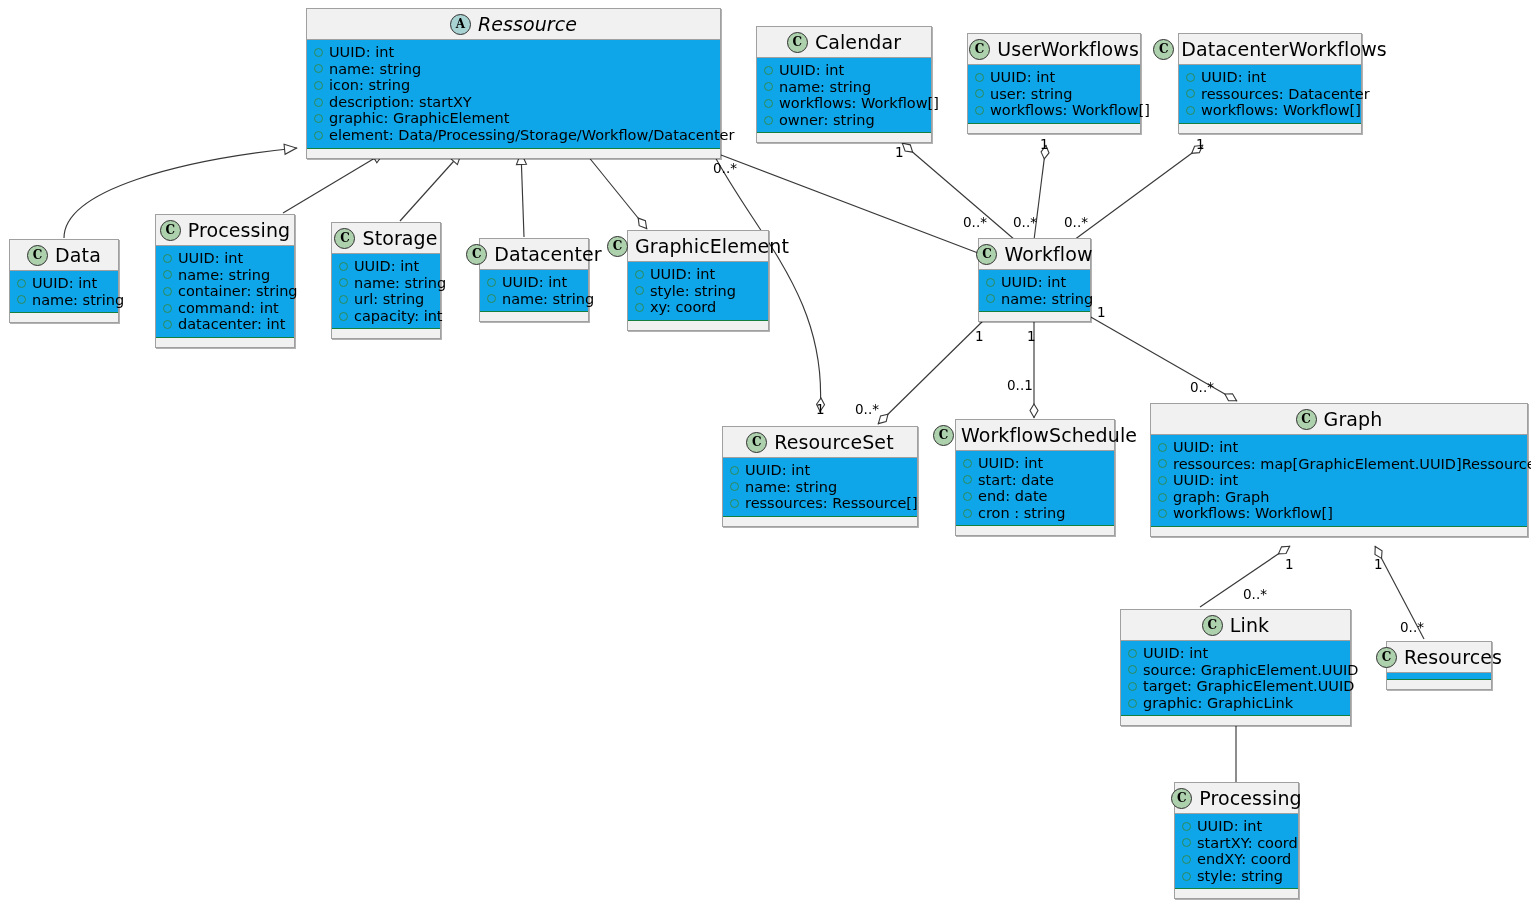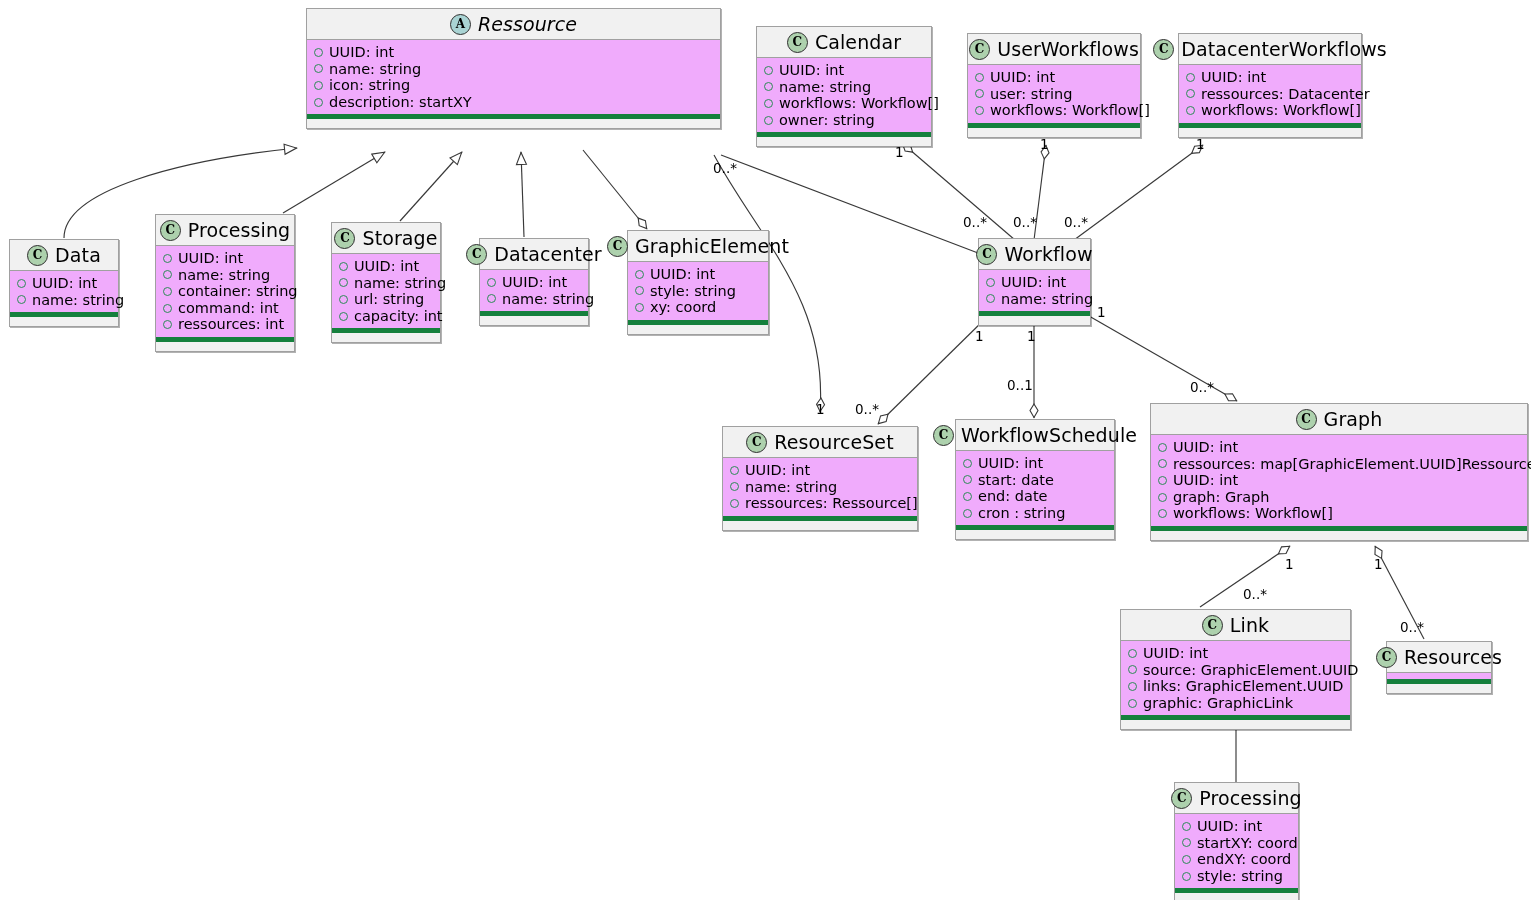--- a/index.html
+++ b/index.html
@@ -44,8 +44,8 @@
 
   .uml-attrs{
     padding:4px 8px 4px 7px;
-    background:#f0abfc;
-    border-bottom:5px solid #15803d;
+    background:#0ea5e9;
+    border-bottom:1px solid #15803d;
   }
   .uml-attrs.empty{padding:3px 8px;}
   .uml-methods{

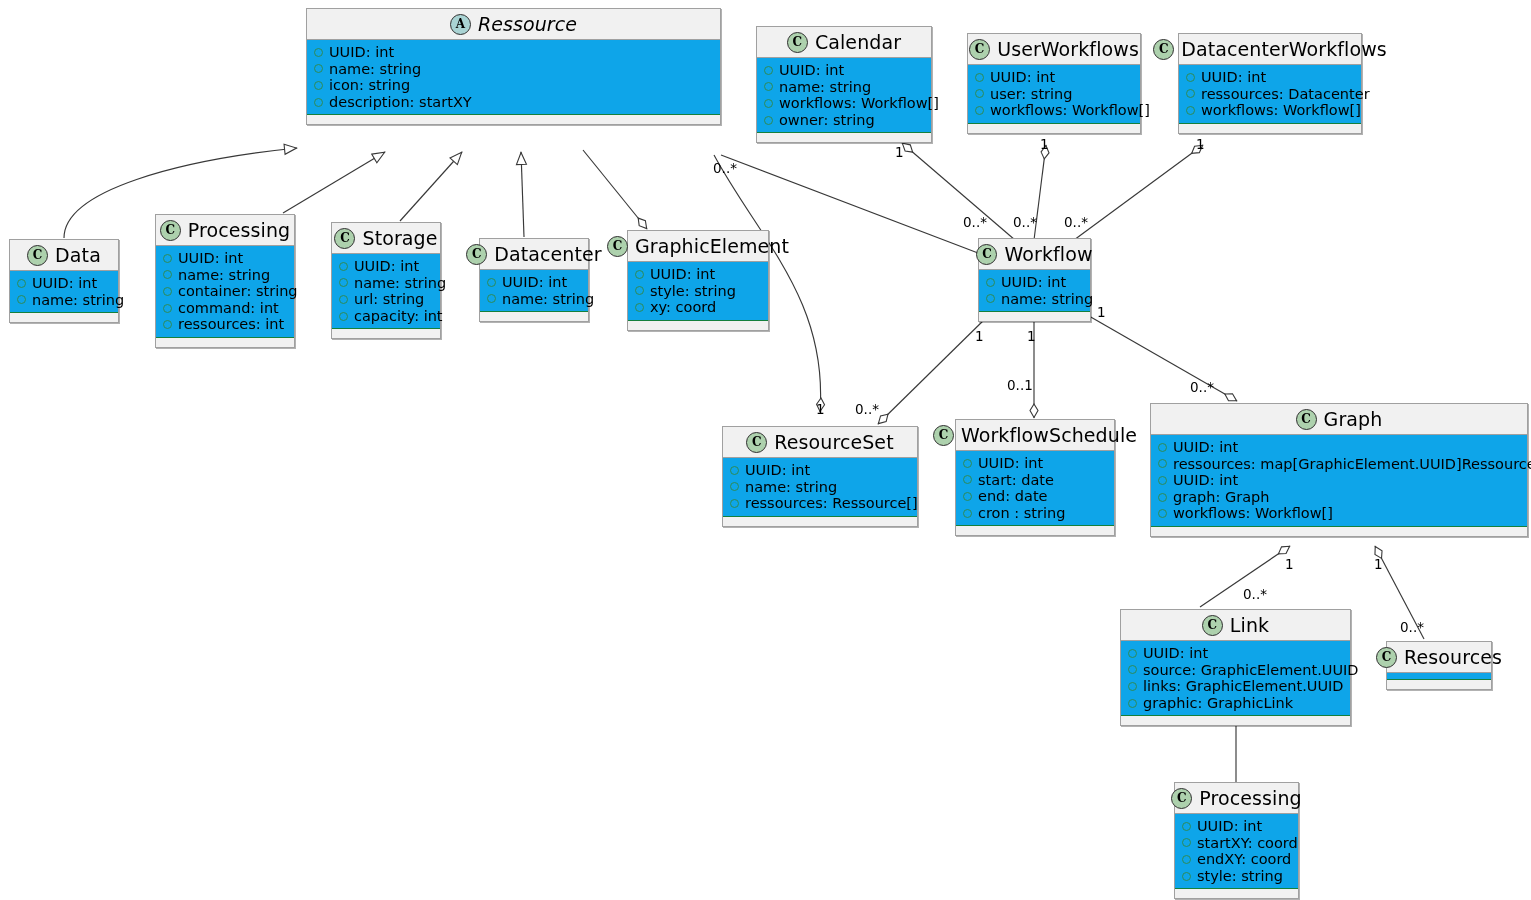--- a/index.html
+++ b/index.html
@@ -142,6 +142,10 @@
           <div class="attr">
             <span class="vis"></span>
             <span>description: startXY</span>
+          </div>
+          <div class="attr">
+            <span class="vis"></span>
+            <span>graphic: GraphicElement</span>
           </div>
         </div>
         <div class="uml-methods"></div>

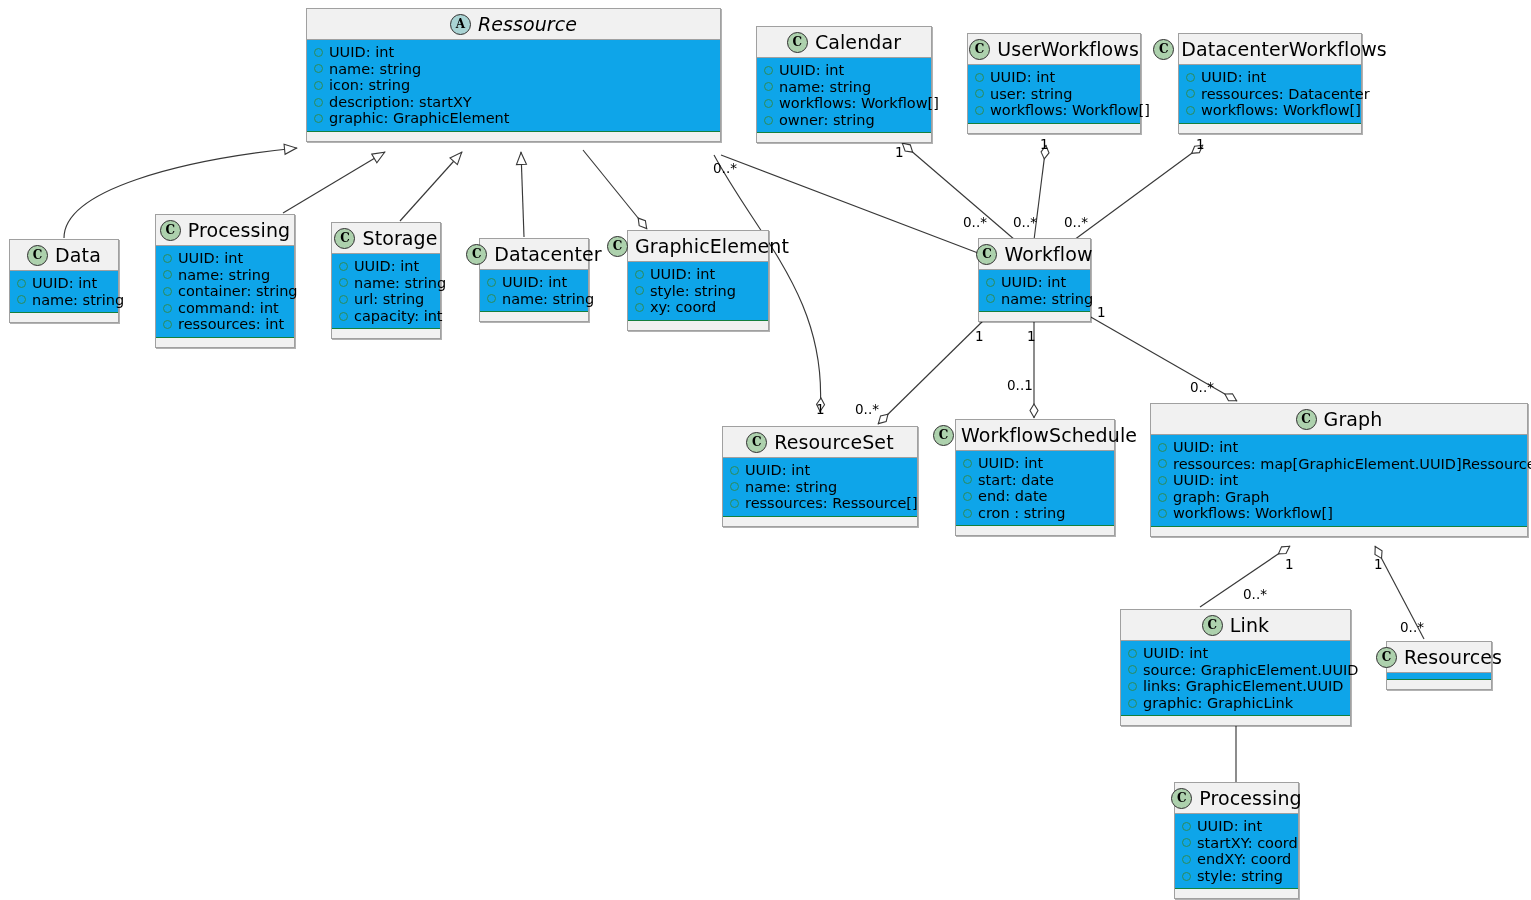--- a/index.html
+++ b/index.html
@@ -146,6 +146,10 @@
           <div class="attr">
             <span class="vis"></span>
             <span>graphic: GraphicElement</span>
+          </div>
+          <div class="attr">
+            <span class="vis"></span>
+            <span>element: Data/Processing/Storage/Workflow/Datacenter</span>
           </div>
         </div>
         <div class="uml-methods"></div>

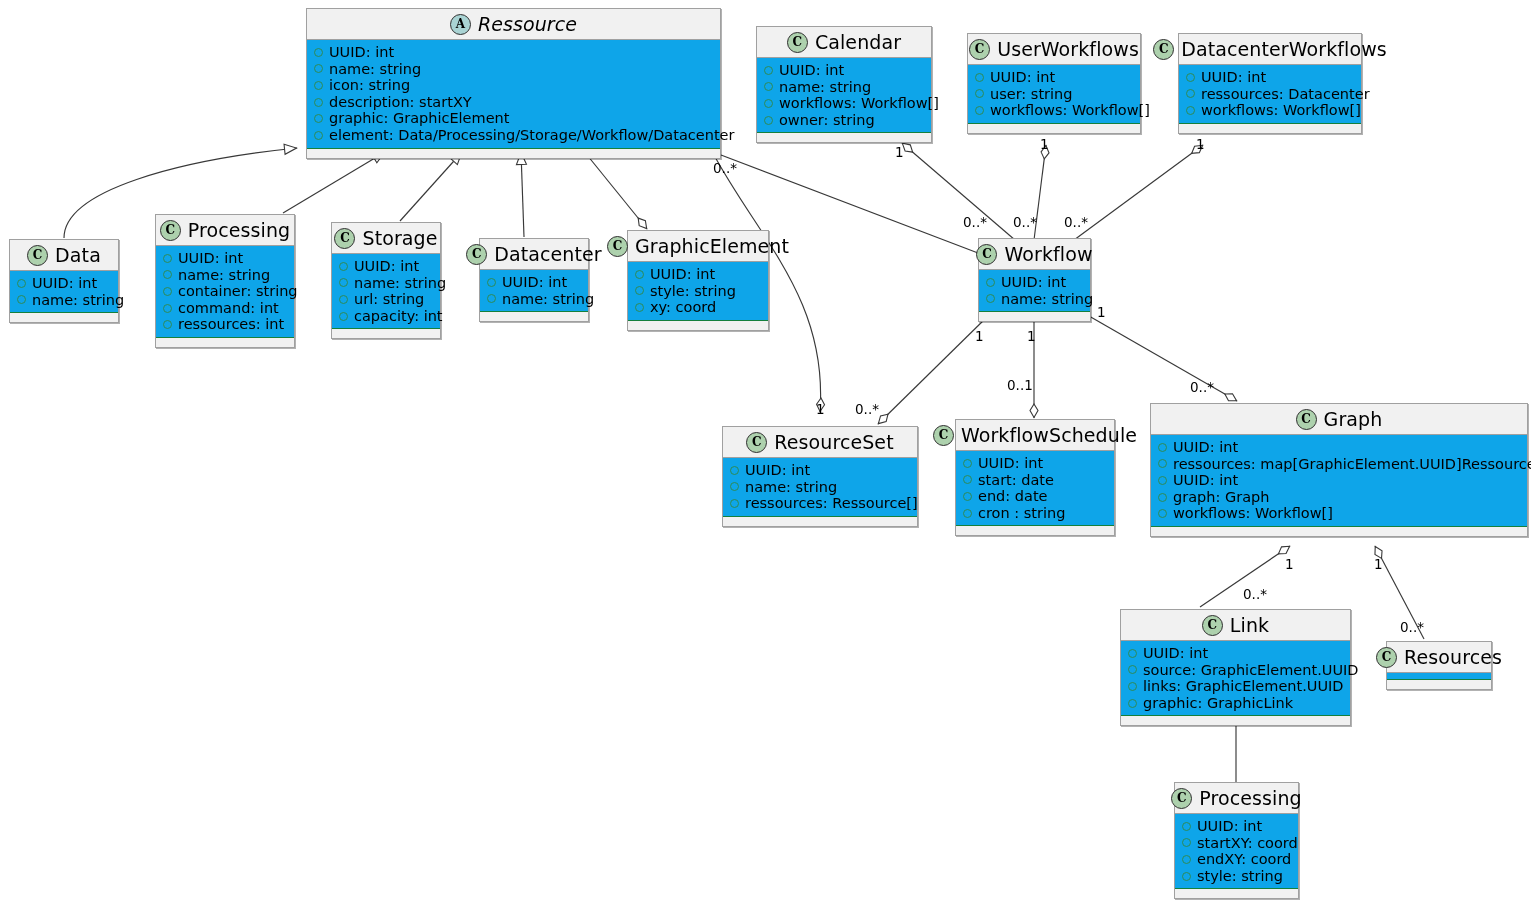--- a/index.html
+++ b/index.html
@@ -262,7 +262,7 @@
           </div>
           <div class="attr">
             <span class="vis"></span>
-            <span>ressources: int</span>
+            <span>datacenter: int</span>
           </div>
         </div>
         <div class="uml-methods"></div>

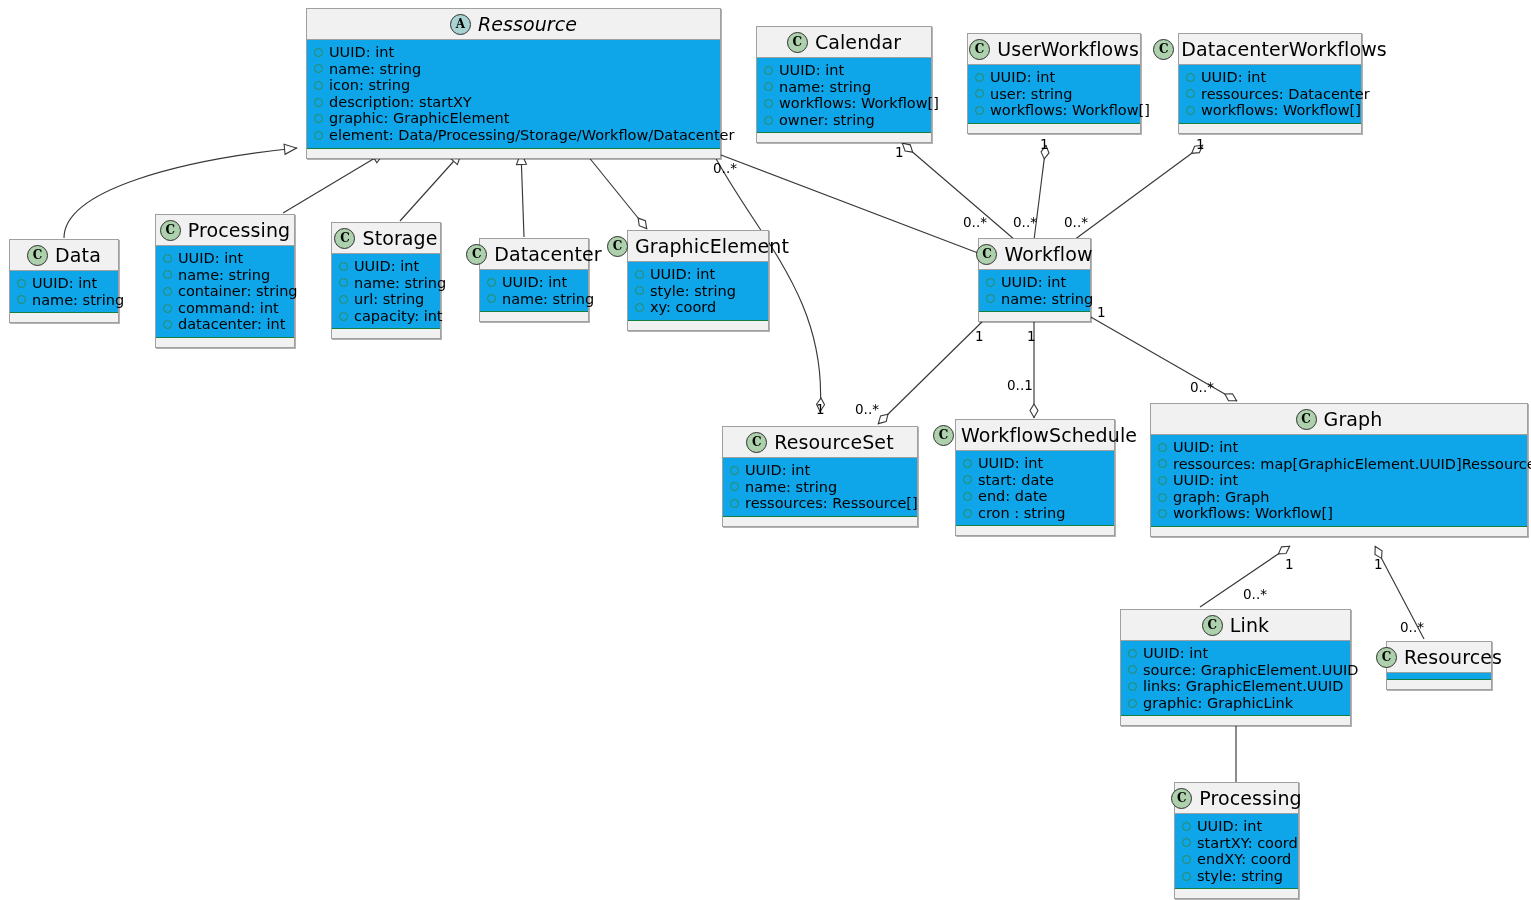--- a/index.html
+++ b/index.html
@@ -438,7 +438,7 @@
           </div>
           <div class="attr">
             <span class="vis"></span>
-            <span>links: GraphicElement.UUID</span>
+            <span>target: GraphicElement.UUID</span>
           </div>
           <div class="attr">
             <span class="vis"></span>

